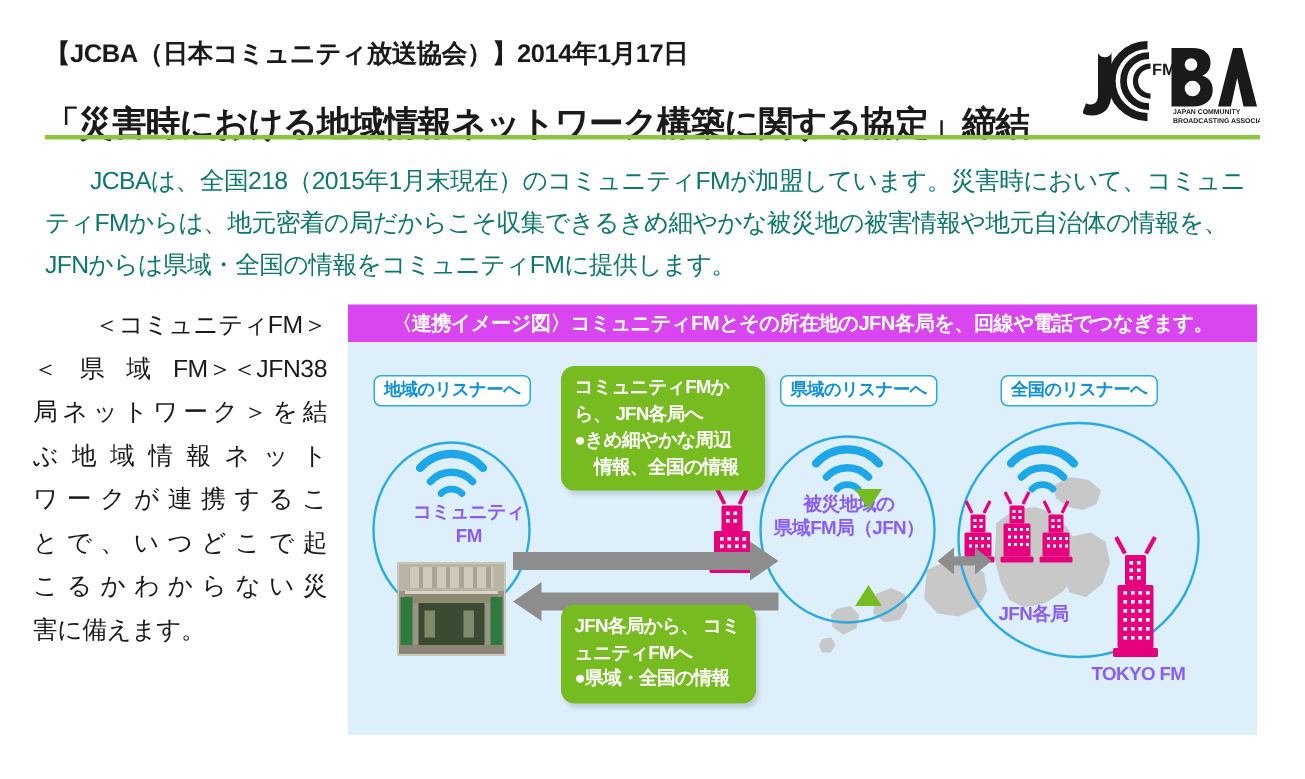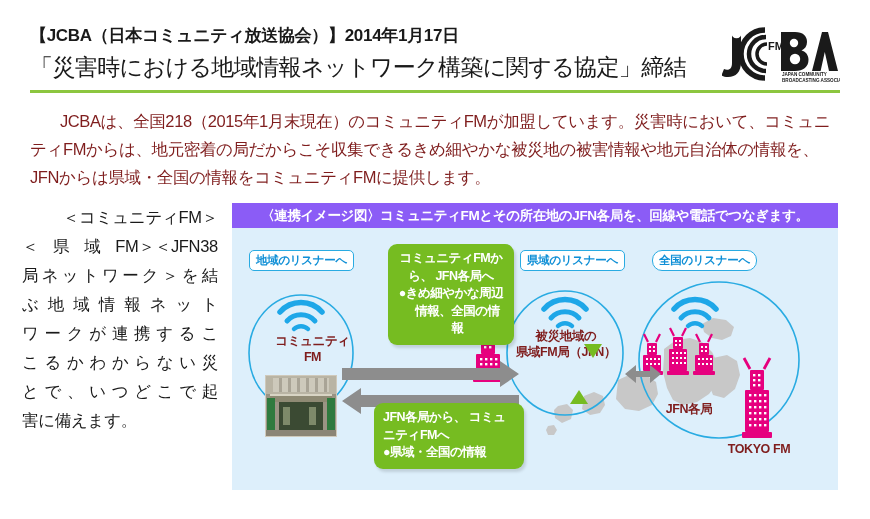--- a/index.html
+++ b/index.html
@@ -18,8 +18,8 @@
     letter-spacing: -0.3px; line-height: 24px; white-space: nowrap;
   }
   .hdr-line2 {
-    font-size: 23px; font-weight: normal; color: #1a1a1a;
-    letter-spacing: -0.6px; line-height: 32px; margin-top: 3px; white-space: nowrap;
+    font-size: 23px; font-weight: bold; color: #1a1a1a;
+    letter-spacing: -0.6px; line-height: 32px; margin-top: 18px; white-space: nowrap;
   }
   .logo { position: absolute; right: 0px; top: 0px; width: 118px; height: 62px; }
   .rule {

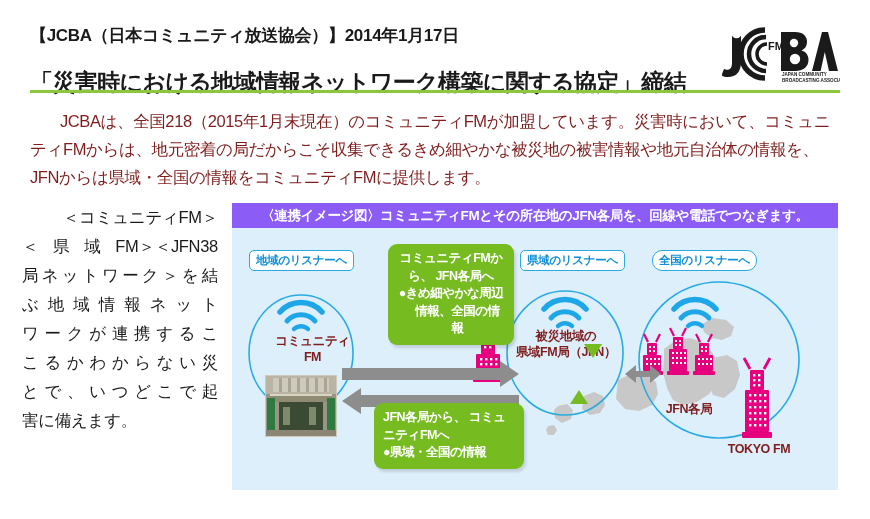--- a/index.html
+++ b/index.html
@@ -30,7 +30,7 @@
   
   .lead {
     position: absolute; left: 30px; top: 107px; width: 812px;
-    font-size: 16.5px; color: #7f1d1d; line-height: 28px;
+    font-size: 16.5px; color: #0f766e; line-height: 28px;
     letter-spacing: -0.4px; text-indent: 30px; font-weight: 500;
   }
 

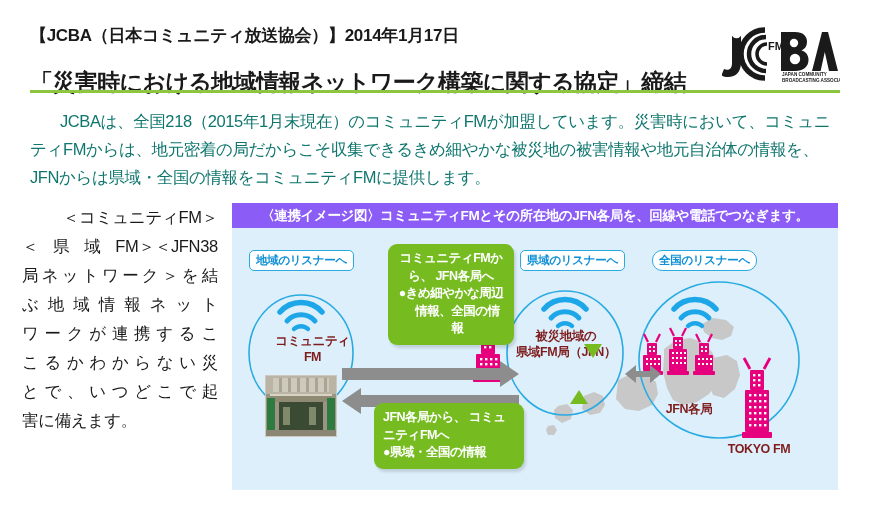--- a/index.html
+++ b/index.html
@@ -50,7 +50,7 @@
   }
   .diag-title {
     position: absolute; left: 0; top: 0; width: 606px; height: 25px;
-    background: #8b5cf6; color: #ffffff;
+    background: #d946ef; color: #ffffff;
     font-size: 13.5px; font-weight: bold; letter-spacing: -0.4px;
     display: flex; align-items: center; justify-content: center; white-space: nowrap;
   }

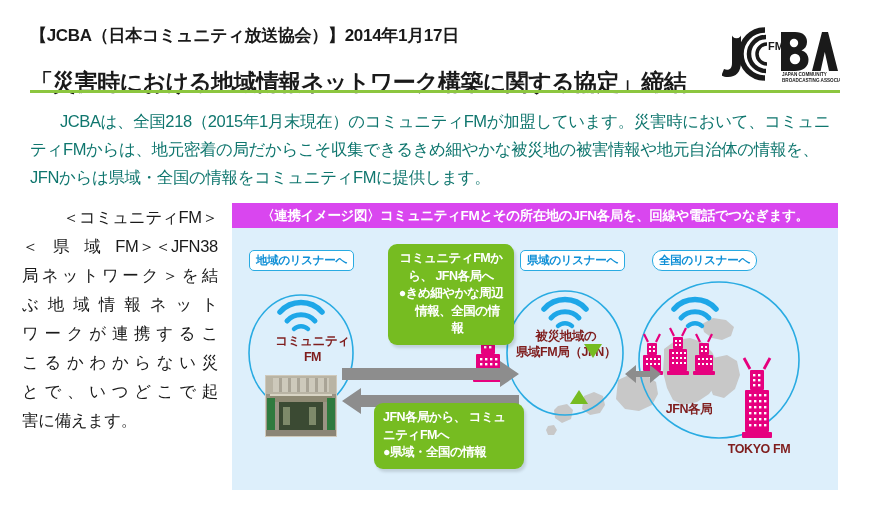--- a/index.html
+++ b/index.html
@@ -104,7 +104,7 @@
   }
   .callout .ind { display: block; padding-left: 13px; text-indent: -13px; }
   .callout .ind2 { display: block; padding-left: 13px; }
-  #call-up   { left: 156px; top: 16px;  width: 126px; text-align: center; }
+  #call-up   { left: 142px; top: 16px;  width: 136px; }
   #call-down { left: 142px; top: 175px; width: 150px; }
   .tail {
     position: absolute; width: 0; height: 0;

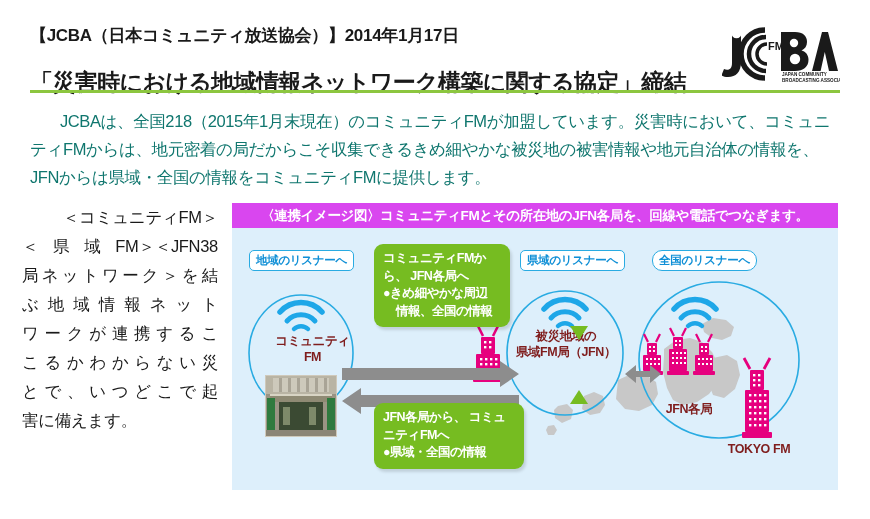--- a/index.html
+++ b/index.html
@@ -66,7 +66,7 @@
   }
   #pill-local   { left: 17px;  top: 22px; }
   #pill-pref    { left: 288px; top: 22px; }
-  #pill-nation  { left: 420px; top: 22px; border-radius: 10px; }
+  #pill-nation  { left: 435px; top: 22px; }
 
   
   .ctext {

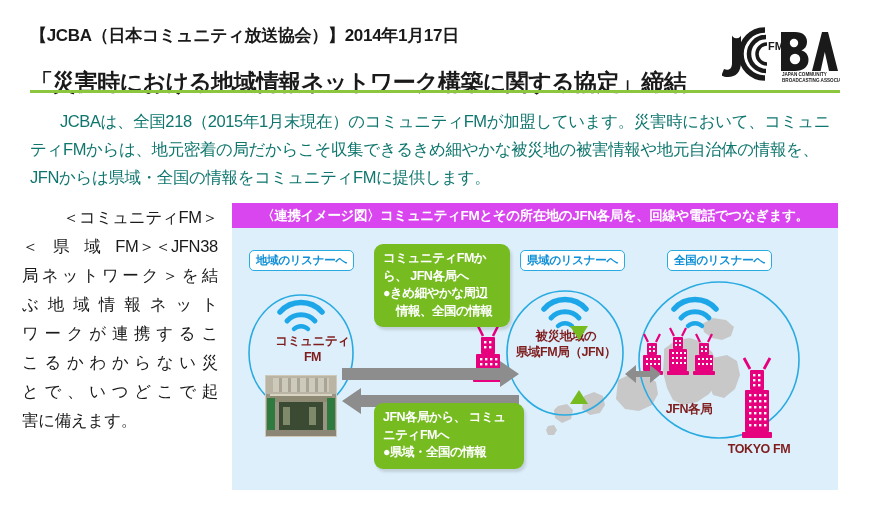--- a/index.html
+++ b/index.html
@@ -70,7 +70,7 @@
 
   
   .ctext {
-    position: absolute; color: #7f1d1d; font-size: 12.5px; font-weight: bold;
+    position: absolute; color: #8b5cf6; font-size: 12.5px; font-weight: bold;
     letter-spacing: -0.4px; text-align: center; line-height: 16px; white-space: nowrap;
   }
   #lbl-cfm     { left: 28px;  top: 105px; width: 105px; }

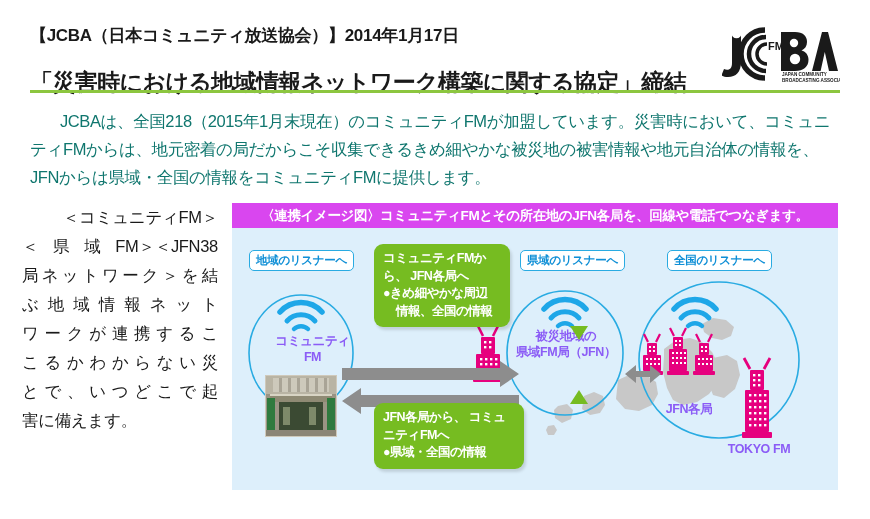--- a/index.html
+++ b/index.html
@@ -163,8 +163,8 @@
     <div>局ネットワーク＞を結</div>
     <div>ぶ地域情報ネット</div>
     <div>ワークが連携するこ</div>
+    <div>とで、いつどこで起</div>
     <div>こるかわからない災</div>
-    <div>とで、いつどこで起</div>
     <div class="l0" style="text-align:left;text-align-last:left">害に備えます。</div>
   </div>
 

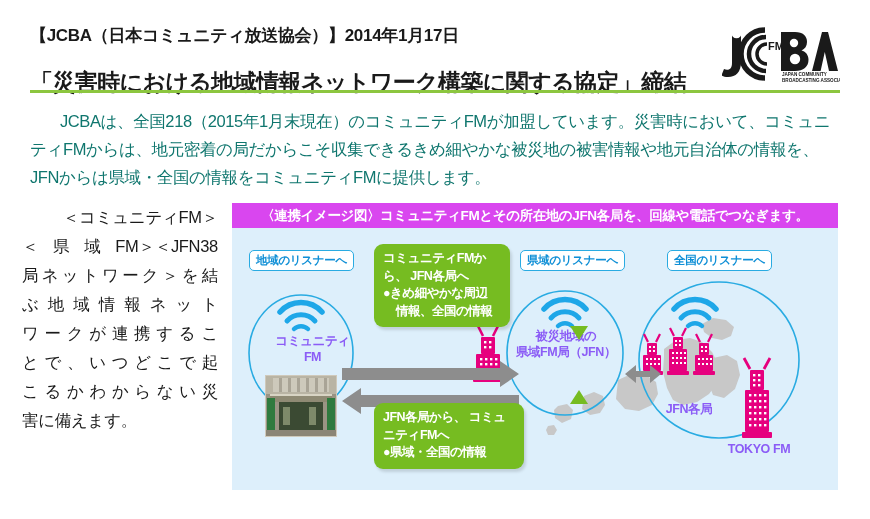--- a/index.html
+++ b/index.html
@@ -105,7 +105,7 @@
   .callout .ind { display: block; padding-left: 13px; text-indent: -13px; }
   .callout .ind2 { display: block; padding-left: 13px; }
   #call-up   { left: 142px; top: 16px;  width: 136px; }
-  #call-down { left: 142px; top: 175px; width: 150px; }
+  #call-down { left: 142px; top: 175px; width: 130px; }
   .tail {
     position: absolute; width: 0; height: 0;
     border-left: 9px solid transparent; border-right: 9px solid transparent;

